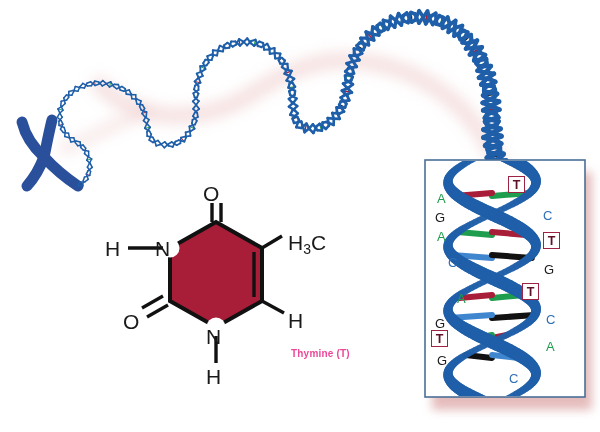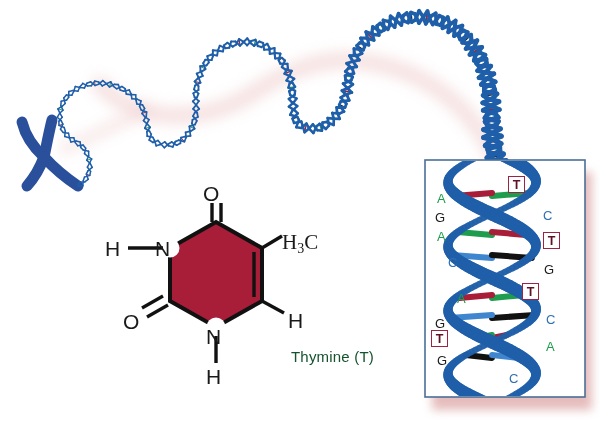--- a/index.html
+++ b/index.html
@@ -925,7 +925,7 @@
   <div class="lbl atom" style="left:123px;top:311px;">O</div>
   <div class="lbl atom" style="left:206px;top:326px;">N</div>
   <div class="lbl atom" style="left:206px;top:366px;">H</div>
-  <div class="lbl atom" style="left:282px;top:232px;font-family:Liberation Serif, serif;">
+  <div class="lbl atom" style="left:288px;top:232px;">
     <span>H</span><span class="sub">3</span><span>C</span>
   </div>
   <div class="lbl atom" style="left:288px;top:310px;">H</div>

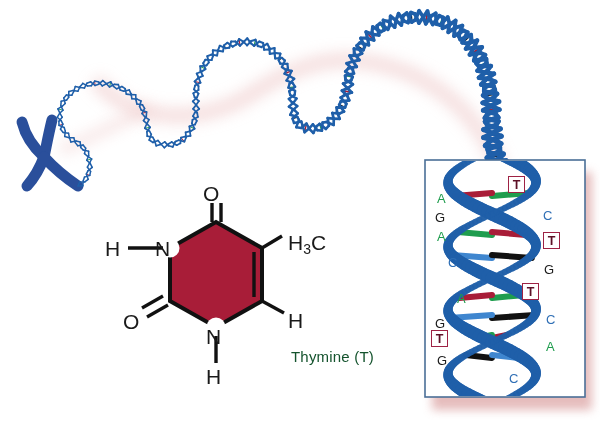--- a/index.html
+++ b/index.html
@@ -26,7 +26,7 @@
 
   
   .caption{
-    font-size:15px;font-weight:normal;color:#14532d;
+    font-size:10px;font-weight:bold;color:#ec4899;
     letter-spacing:.2px;
   }
 

